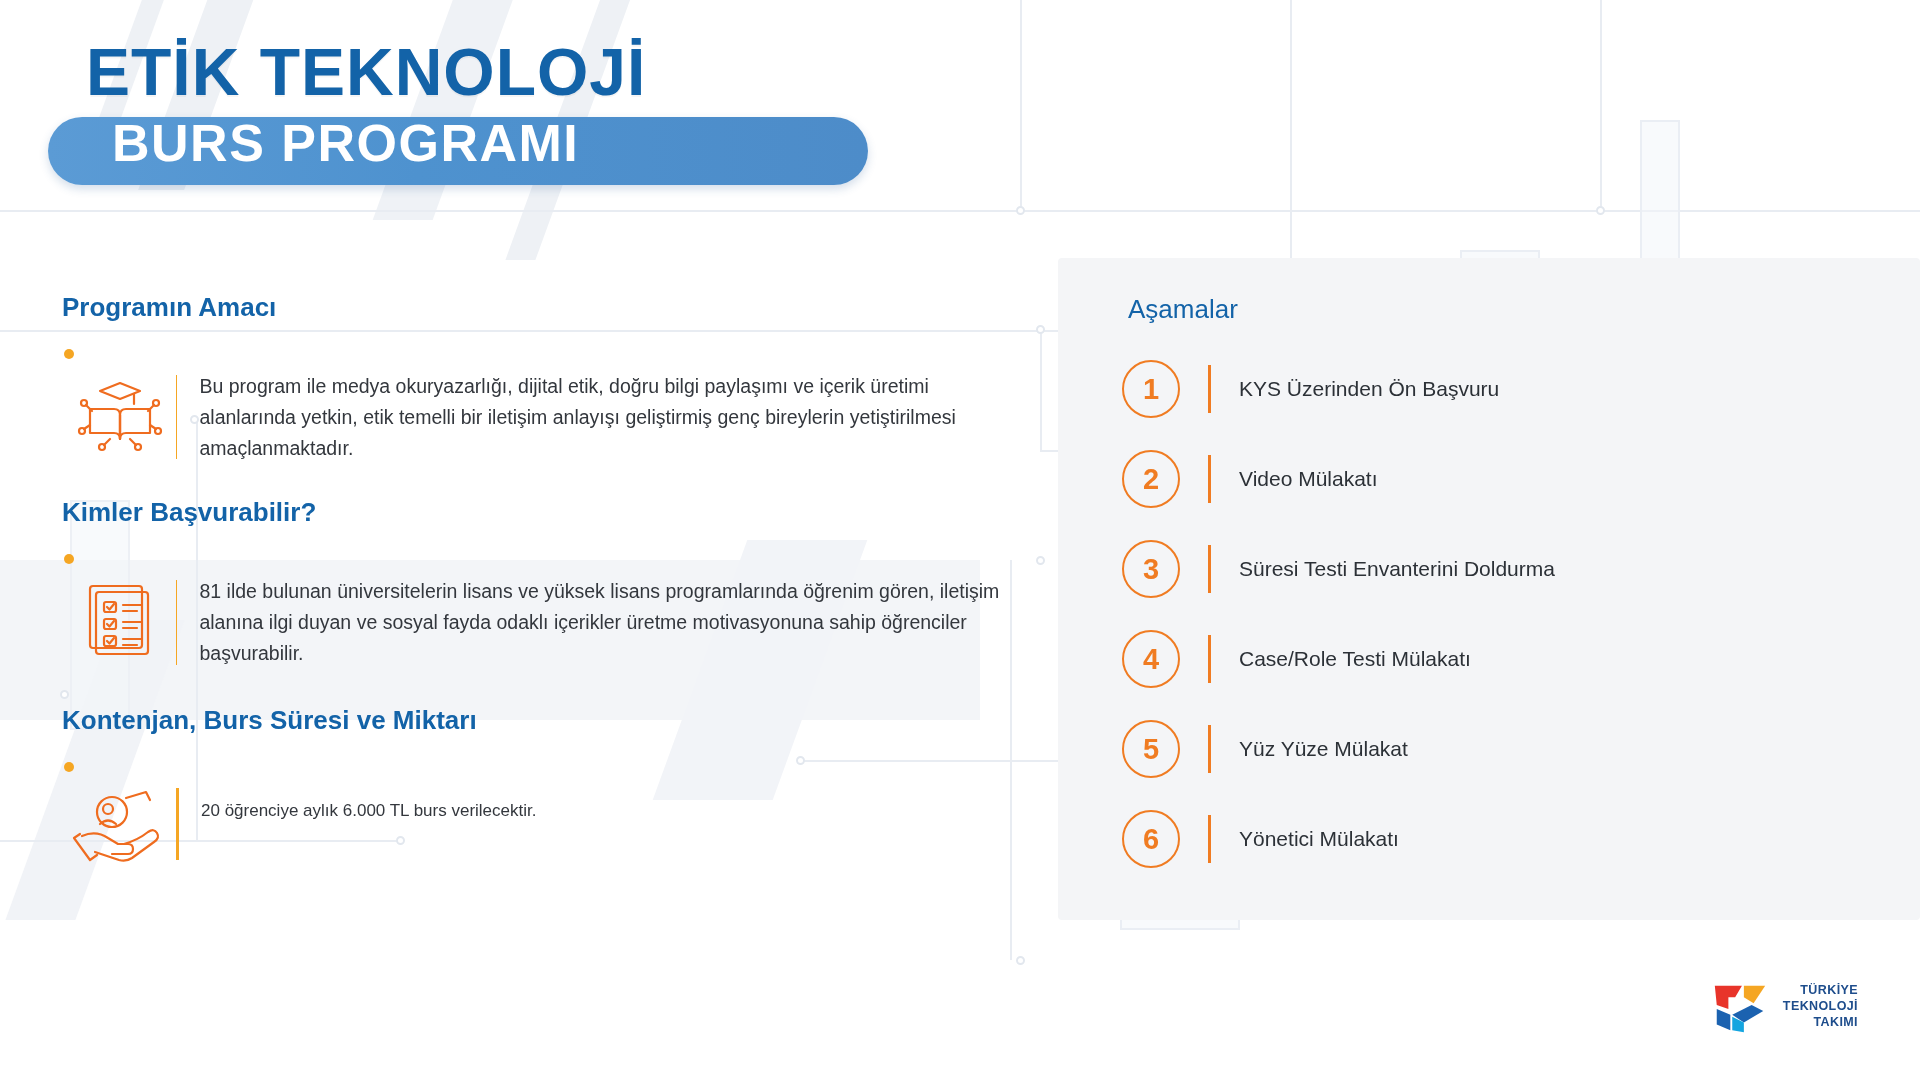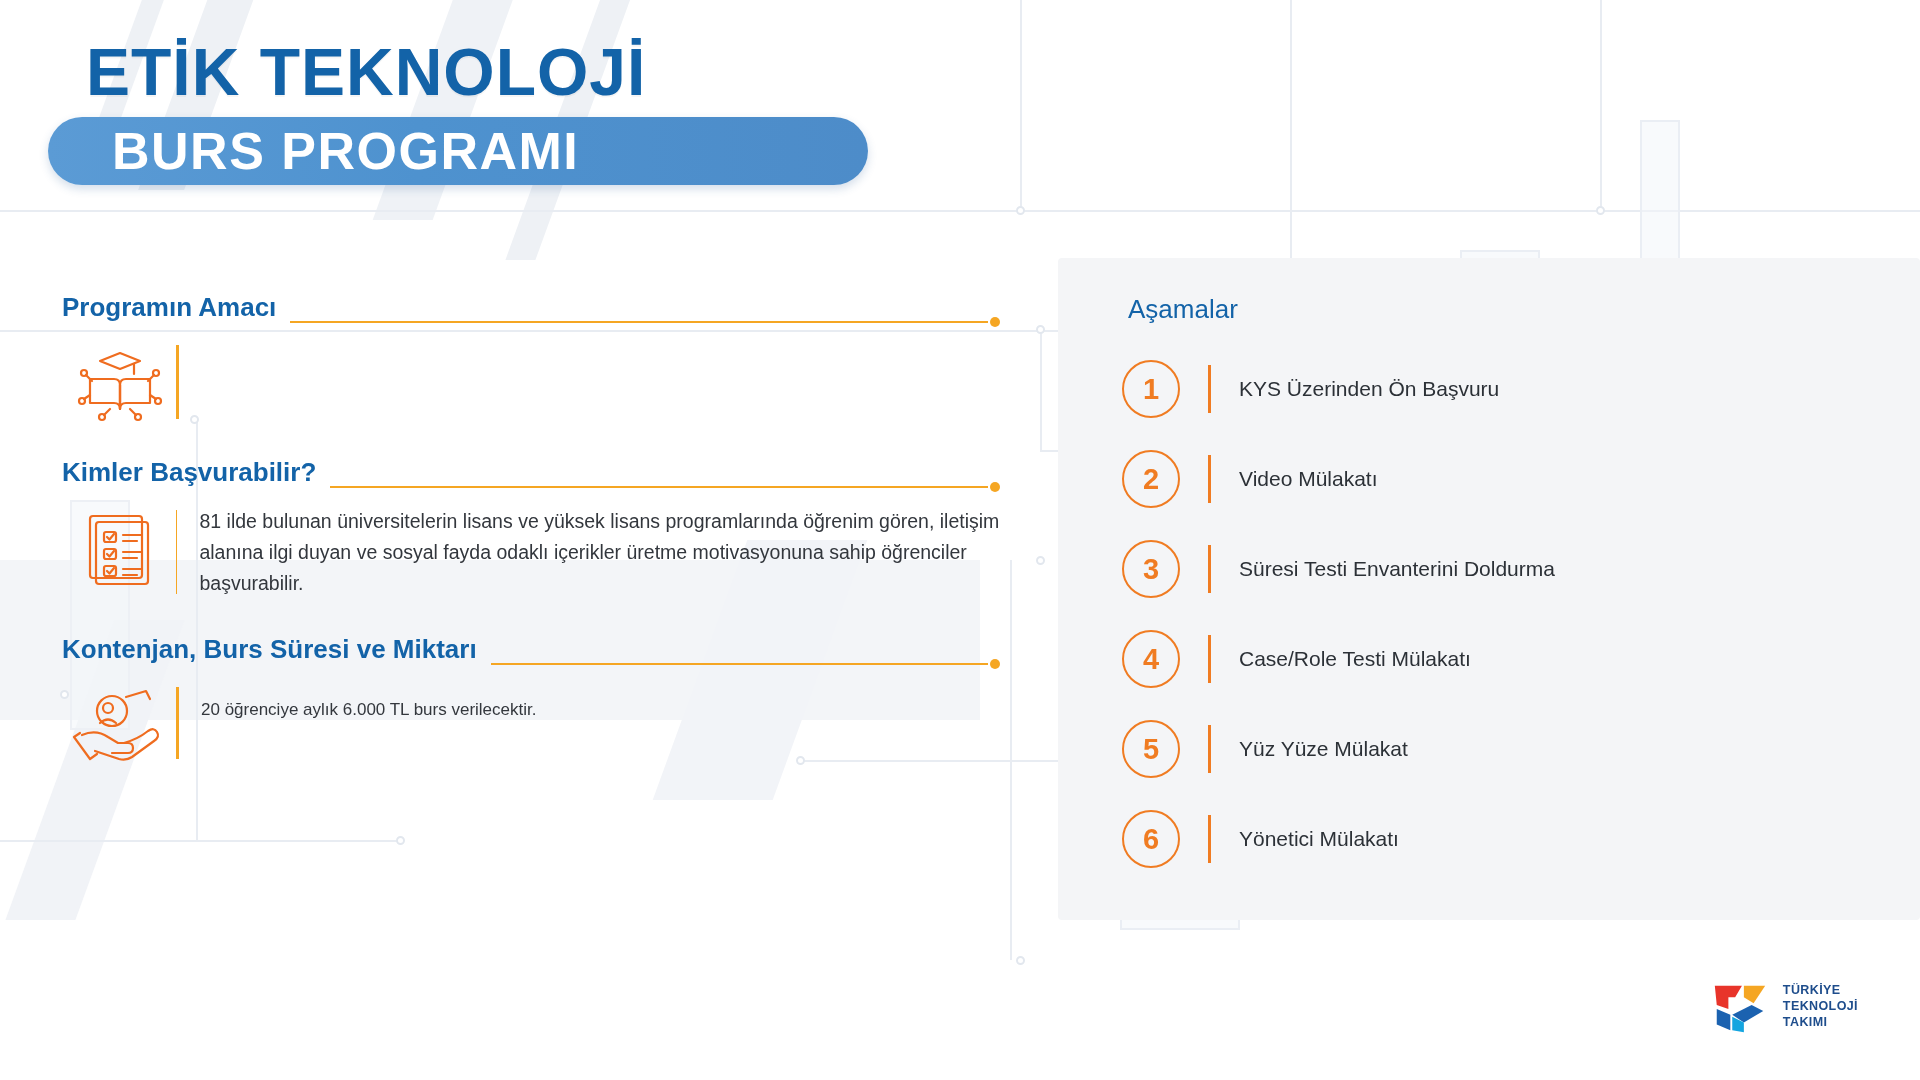--- a/index.html
+++ b/index.html
@@ -70,7 +70,7 @@
     border-radius: 34px;
     background: linear-gradient(90deg, #5b9bd5 0%, #4e92cf 45%, #4d8cc9 100%);
     display: flex;
-    align-items: center;
+    align-items: flex-start;
     box-shadow: 0 4px 10px rgba(40,90,150,0.20);
   }
   .title-pill span {

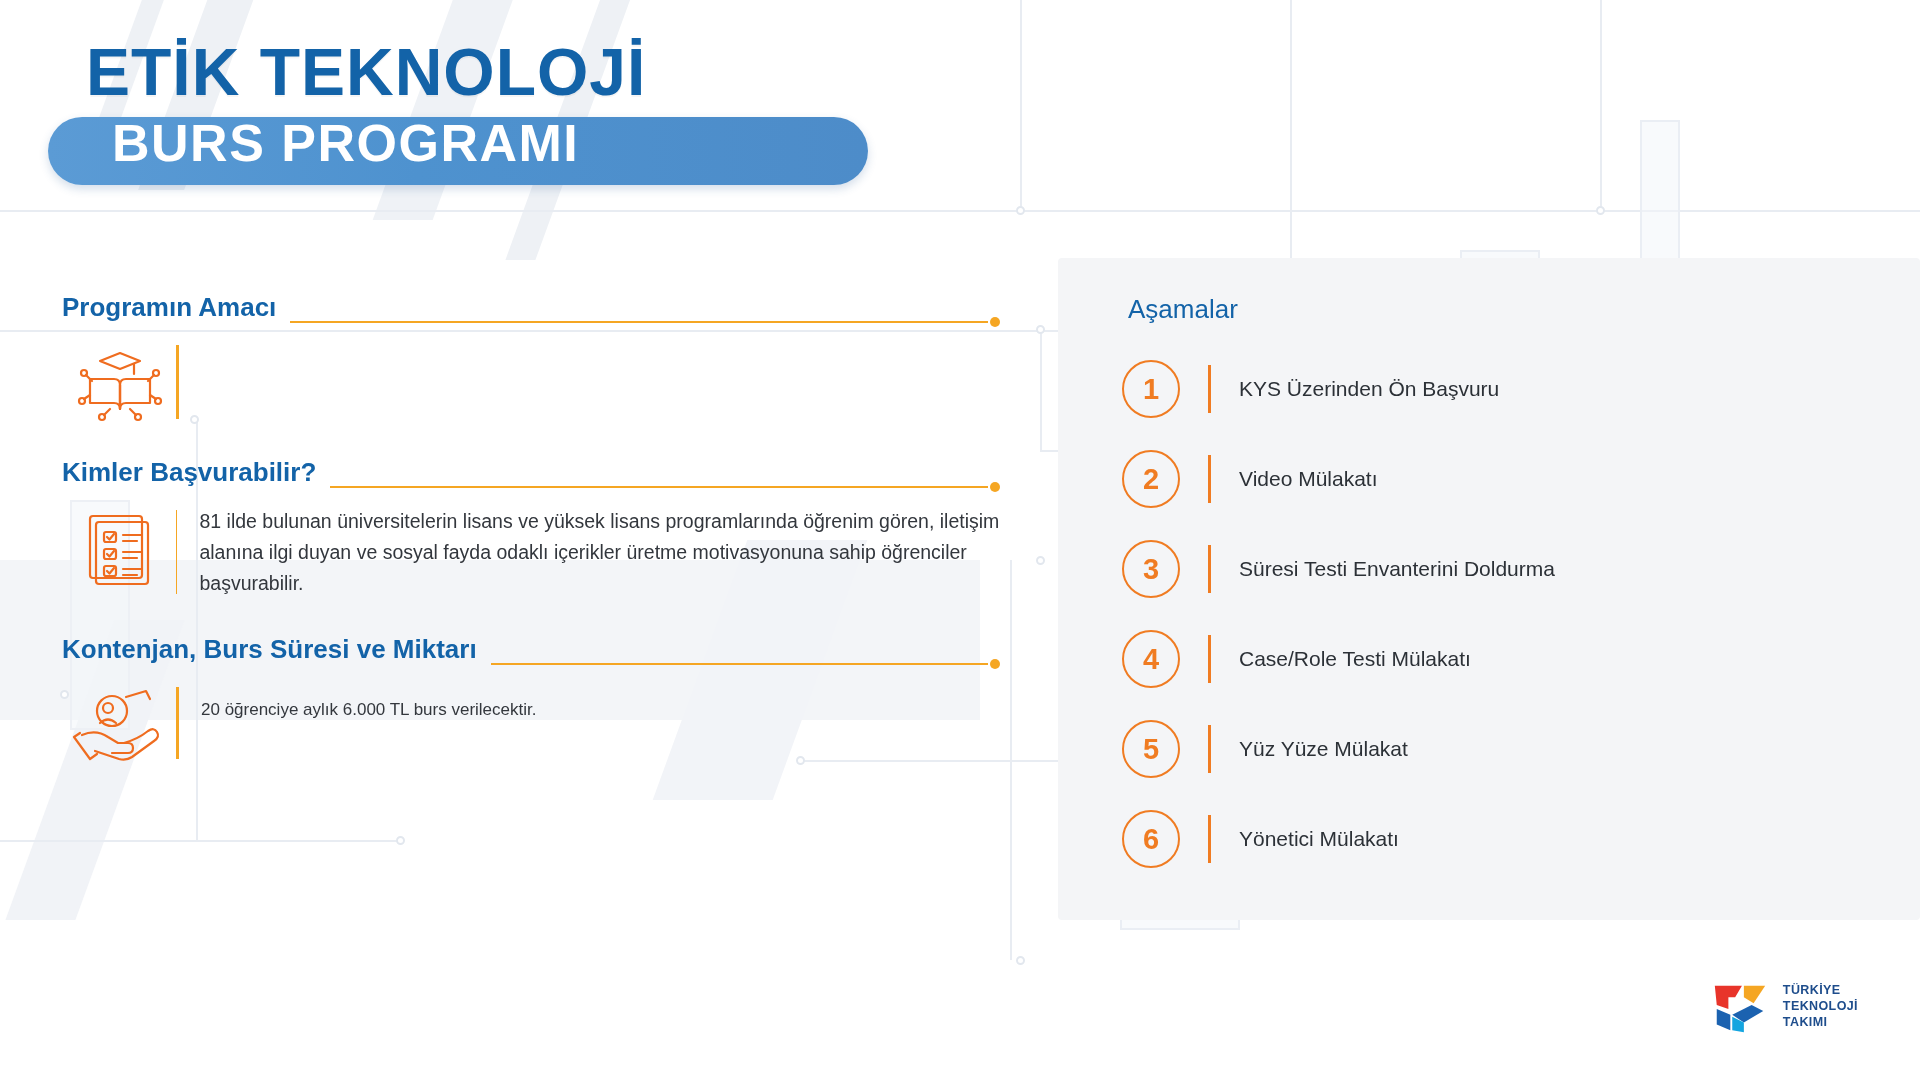--- a/index.html
+++ b/index.html
@@ -92,8 +92,9 @@
   .section { margin-bottom: 30px; }
   .section-head {
     display: flex;
-    align-items: flex-end;
-    gap: 14px;
+    align-items: flex-start;
+    gap: 30px;
+    flex-direction: column;
   }
   .section-title {
     color: #1363a8;

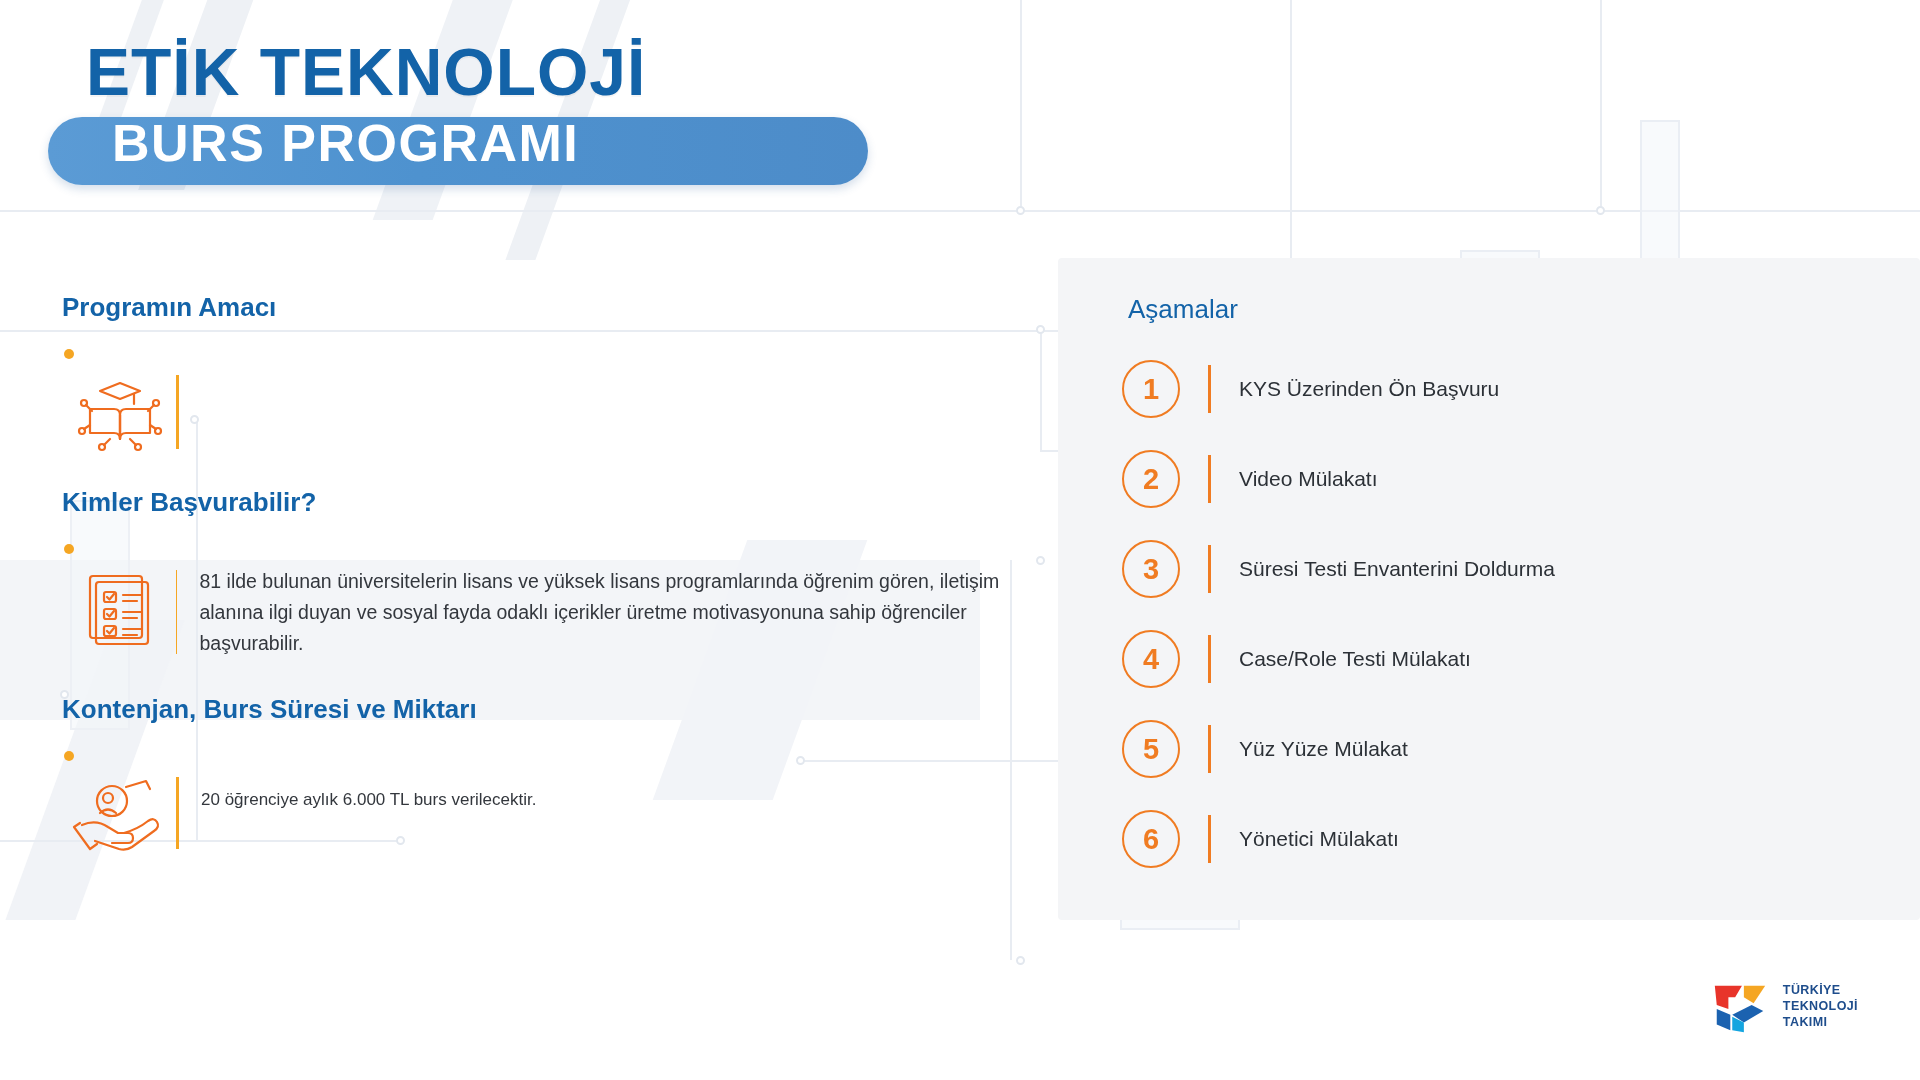--- a/index.html
+++ b/index.html
@@ -299,6 +299,7 @@
           </svg>
         </div>
         <div class="sec-bar"></div>
+        <div class="sec-text">Bu program ile medya okuryazarlığı, dijital etik, doğru bilgi paylaşımı ve içerik üretimi alanlarında yetkin, etik temelli bir iletişim anlayışı geliştirmiş genç bireylerin yetiştirilmesi amaçlanmaktadır.</div>
       </div>
     </div>
 

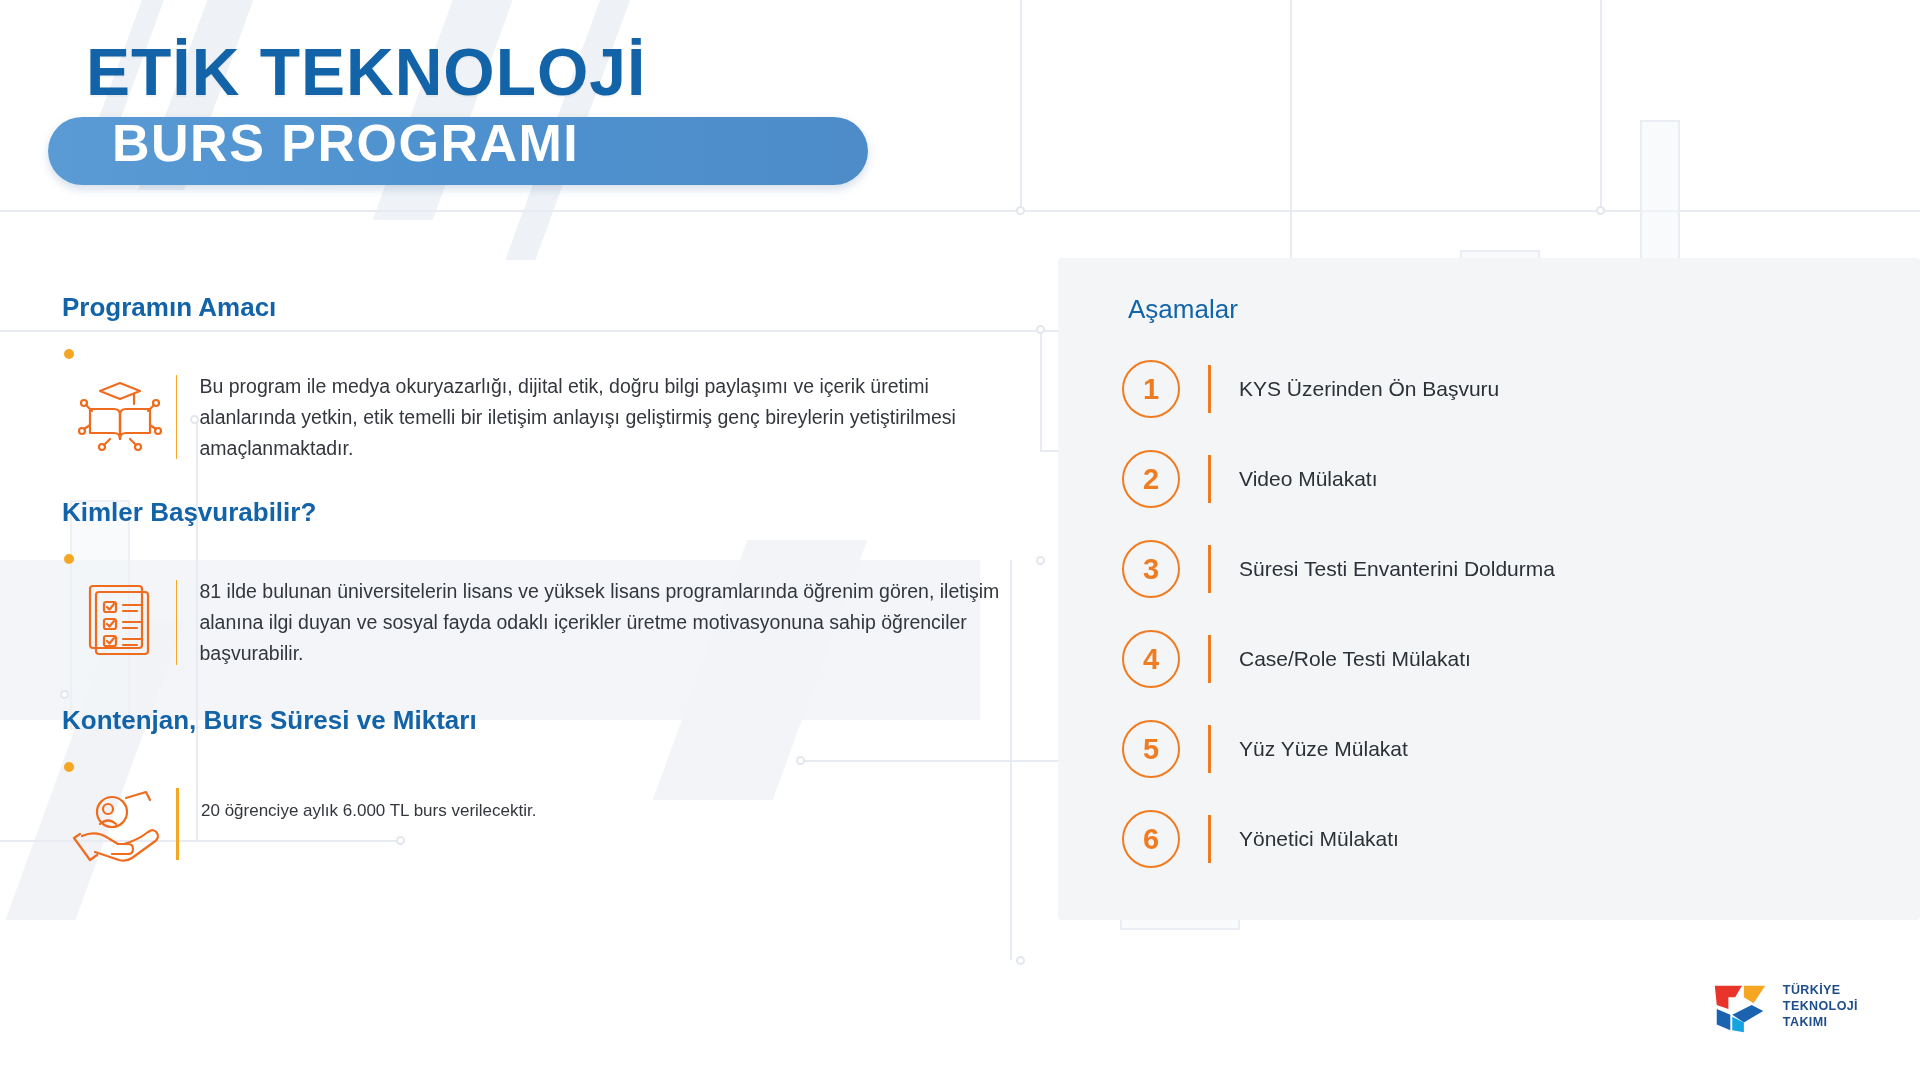--- a/index.html
+++ b/index.html
@@ -217,6 +217,7 @@
     color: #1e4d8c;
     line-height: 1.26;
     letter-spacing: 0.4px;
+    text-align: right;
   }
 </style>
 </head>

